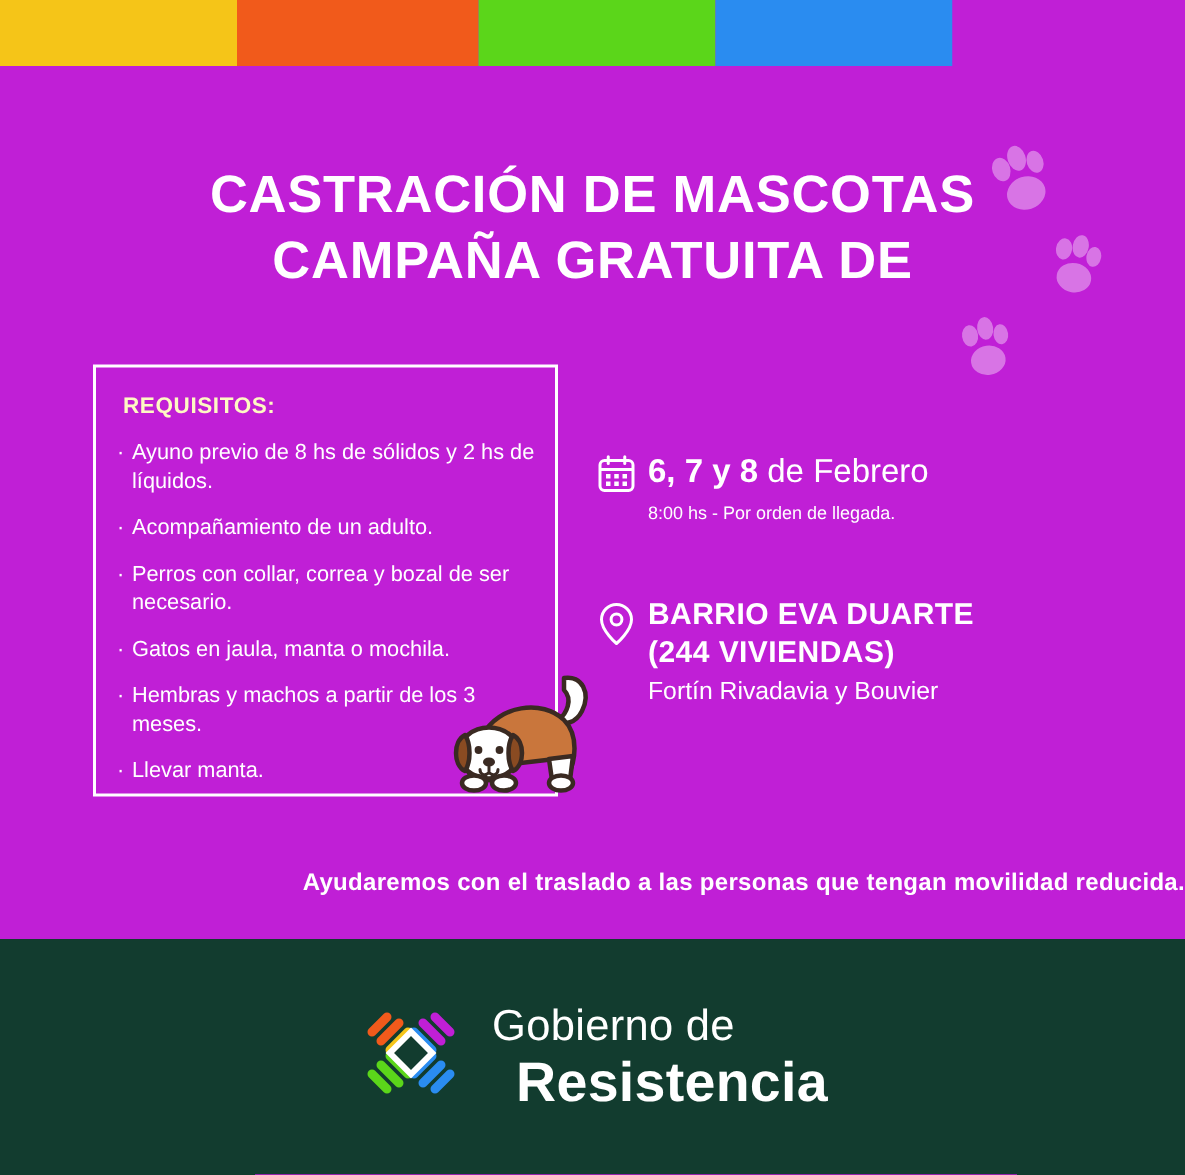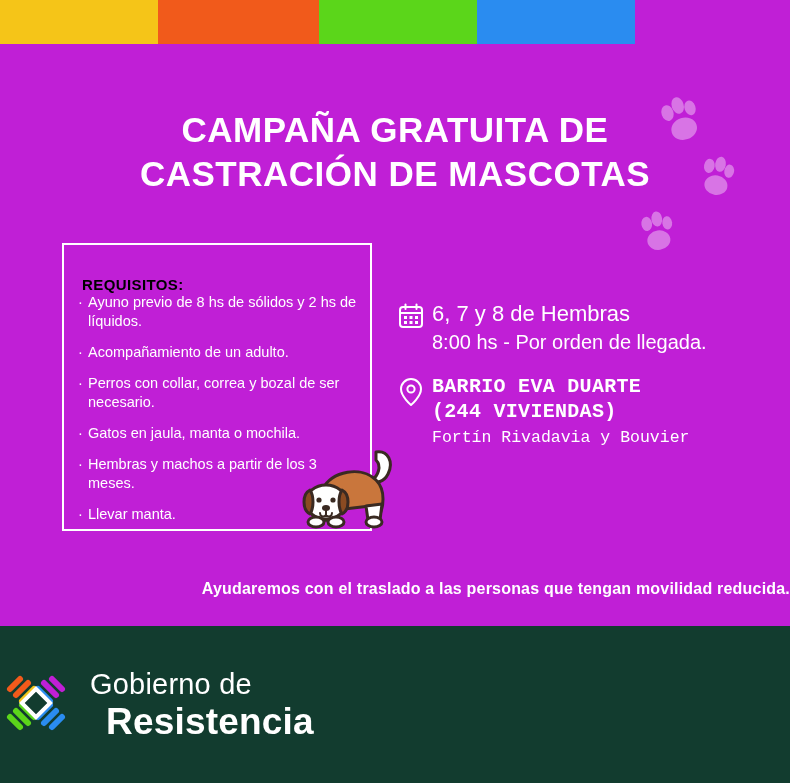--- a/index.html
+++ b/index.html
@@ -196,8 +196,8 @@
   </div>
 
   <div class="headline">
+    <div>CASTRACIÓN DE MASCOTAS</div>
     <div>CAMPAÑA GRATUITA DE</div>
-    <div>CASTRACIÓN DE MASCOTAS</div>
   </div>
 
   <div class="reqbox">

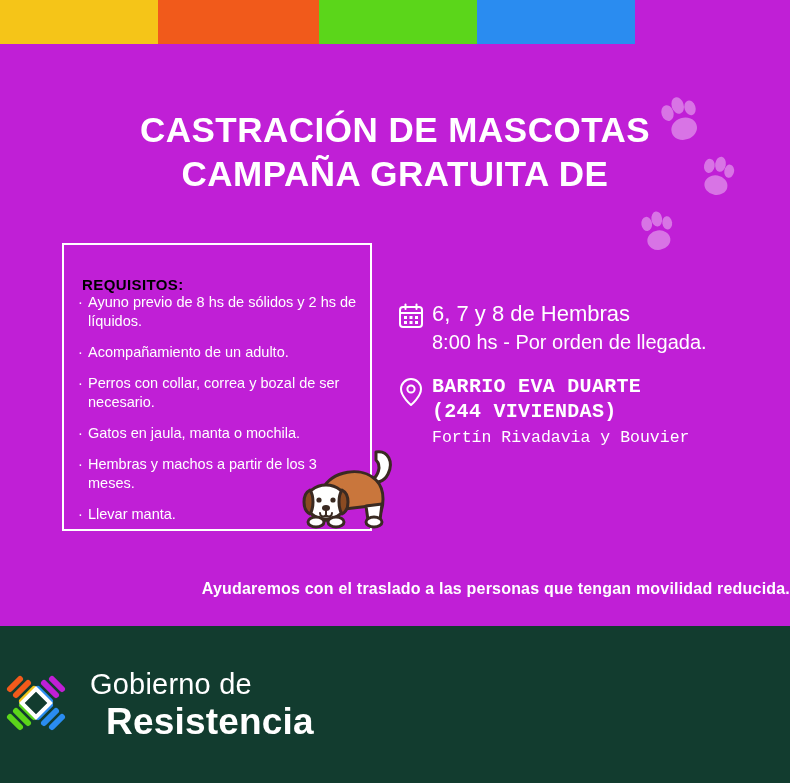--- a/index.html
+++ b/index.html
@@ -51,11 +51,10 @@
   .reqtitle {
     position: absolute;
     left: 18px; top: 17px;
-    color: #000000;
+    color: #fef9c3;
     font-weight: bold;
     font-size: 15px;
     letter-spacing: .4px;
-    margin-top: 14px;
   }
   .reqlist {
     position: absolute;

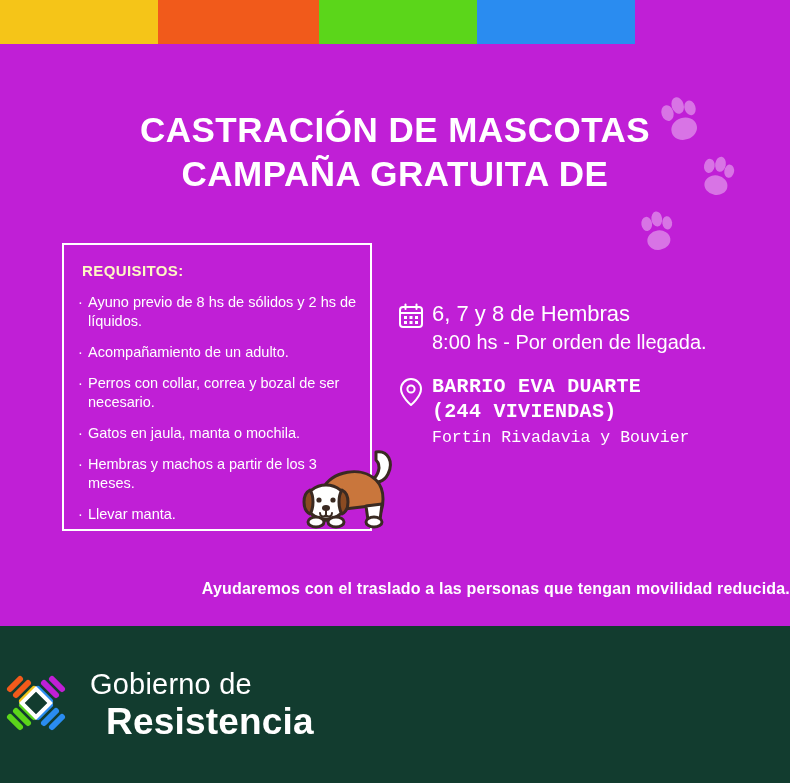--- a/index.html
+++ b/index.html
@@ -97,7 +97,7 @@
     line-height: 27px;
     font-weight: normal;
   }
-  .dateline b { font-weight: normal; }
+  .dateline b { font-weight: bold; }
   .subline {
     font-size: 20px;
     line-height: 24px;

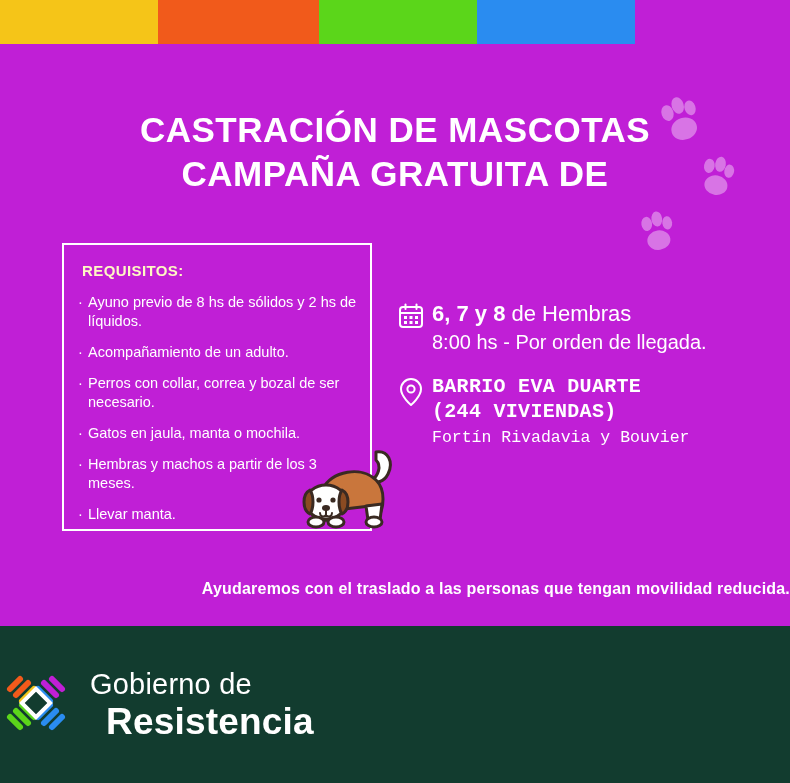--- a/index.html
+++ b/index.html
@@ -274,7 +274,7 @@
       </div>
       <div class="infotext">
         <div class="dateline">
-          <b>6, 7 y 8</b><span> de Hembras</span>
+          <b>6, 7 y 8</b><span> de Febrero</span>
         </div>
         <div class="subline">8:00 hs - Por orden de llegada.</div>
       </div>

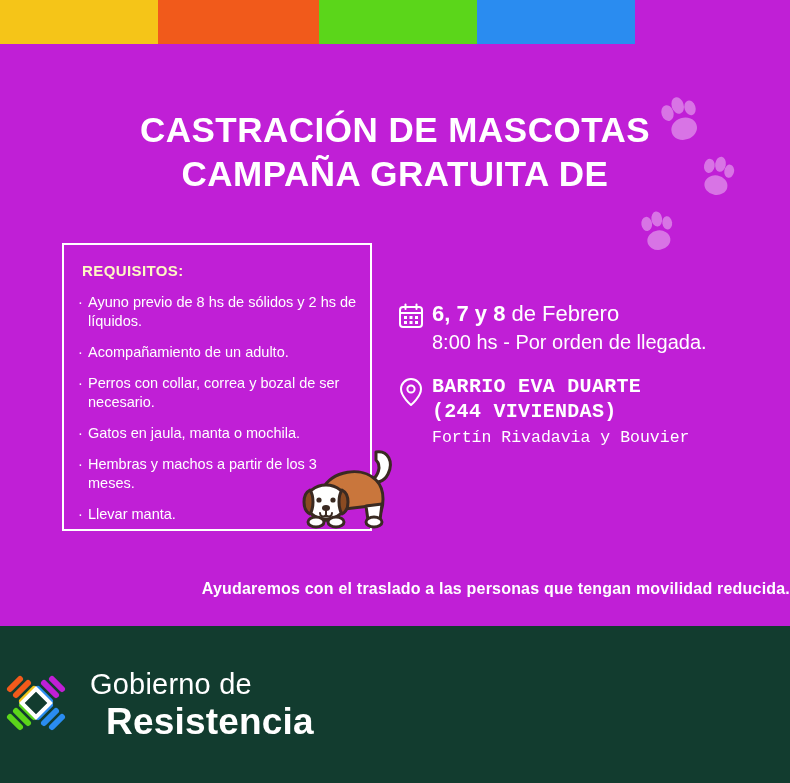--- a/index.html
+++ b/index.html
@@ -99,7 +99,7 @@
   }
   .dateline b { font-weight: bold; }
   .subline {
-    font-size: 20px;
+    font-size: 12px;
     line-height: 24px;
     margin-top: 3px;
   }

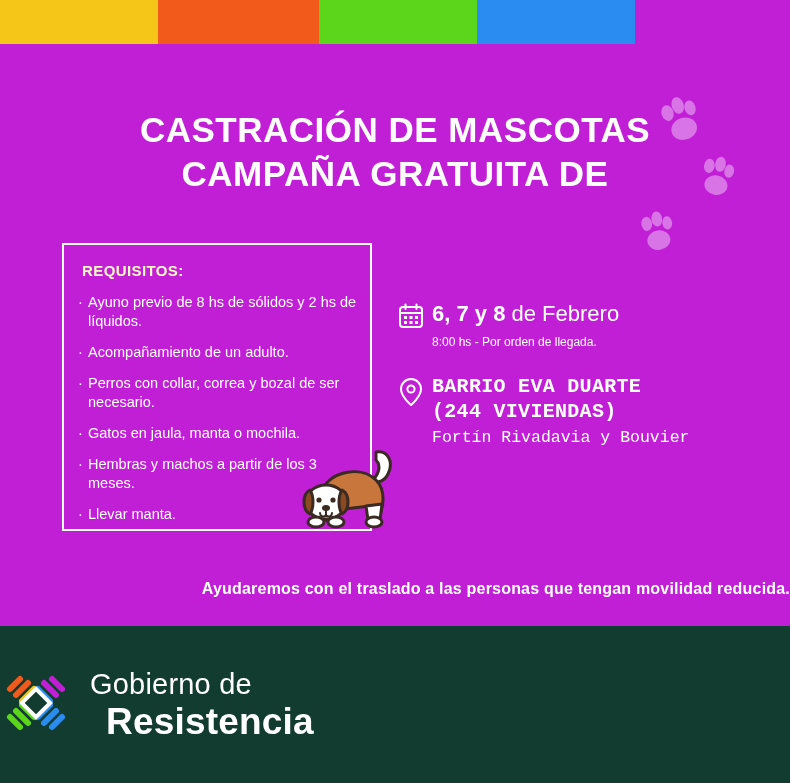--- a/index.html
+++ b/index.html
@@ -85,7 +85,7 @@
     color: #ffffff;
   }
   .inforow { display: flex; align-items: flex-start; }
-  .inforow + .inforow { margin-top: 20px; font-family: Liberation Mono, monospace; }
+  .inforow + .inforow { margin-top: 44px; }
   .infoicon {
     flex: 0 0 34px;
     width: 34px;

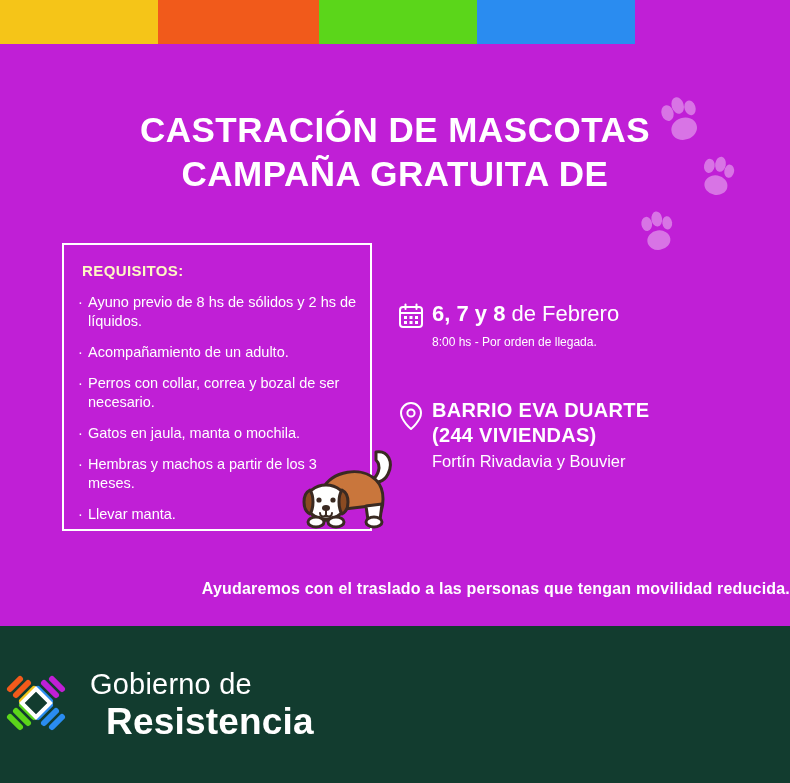--- a/index.html
+++ b/index.html
@@ -143,7 +143,7 @@
     background: #123c2f;
     display: flex;
     align-items: center;
-    justify-content: flex-start;
+    justify-content: center;
   }
   .brand { display: flex; align-items: center; gap: 18px; }
   .brandtext { color: #ffffff; line-height: 1; }

